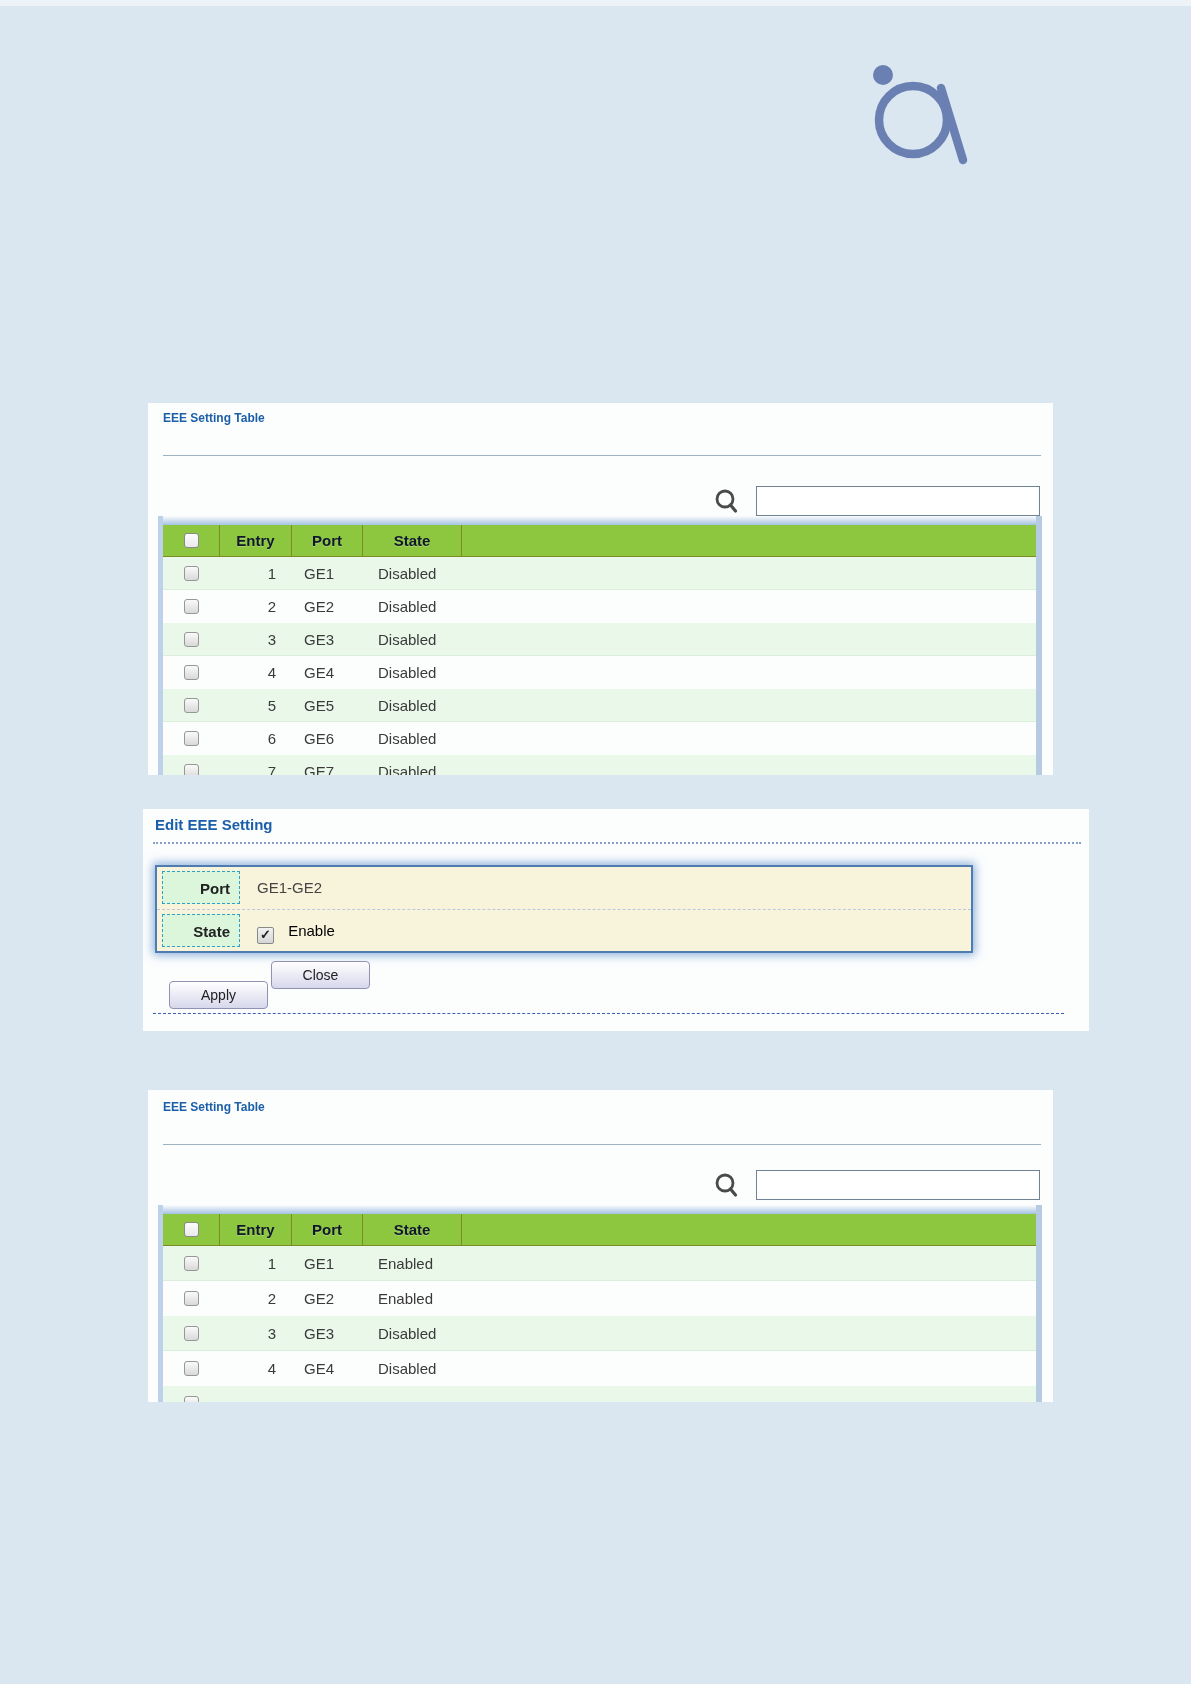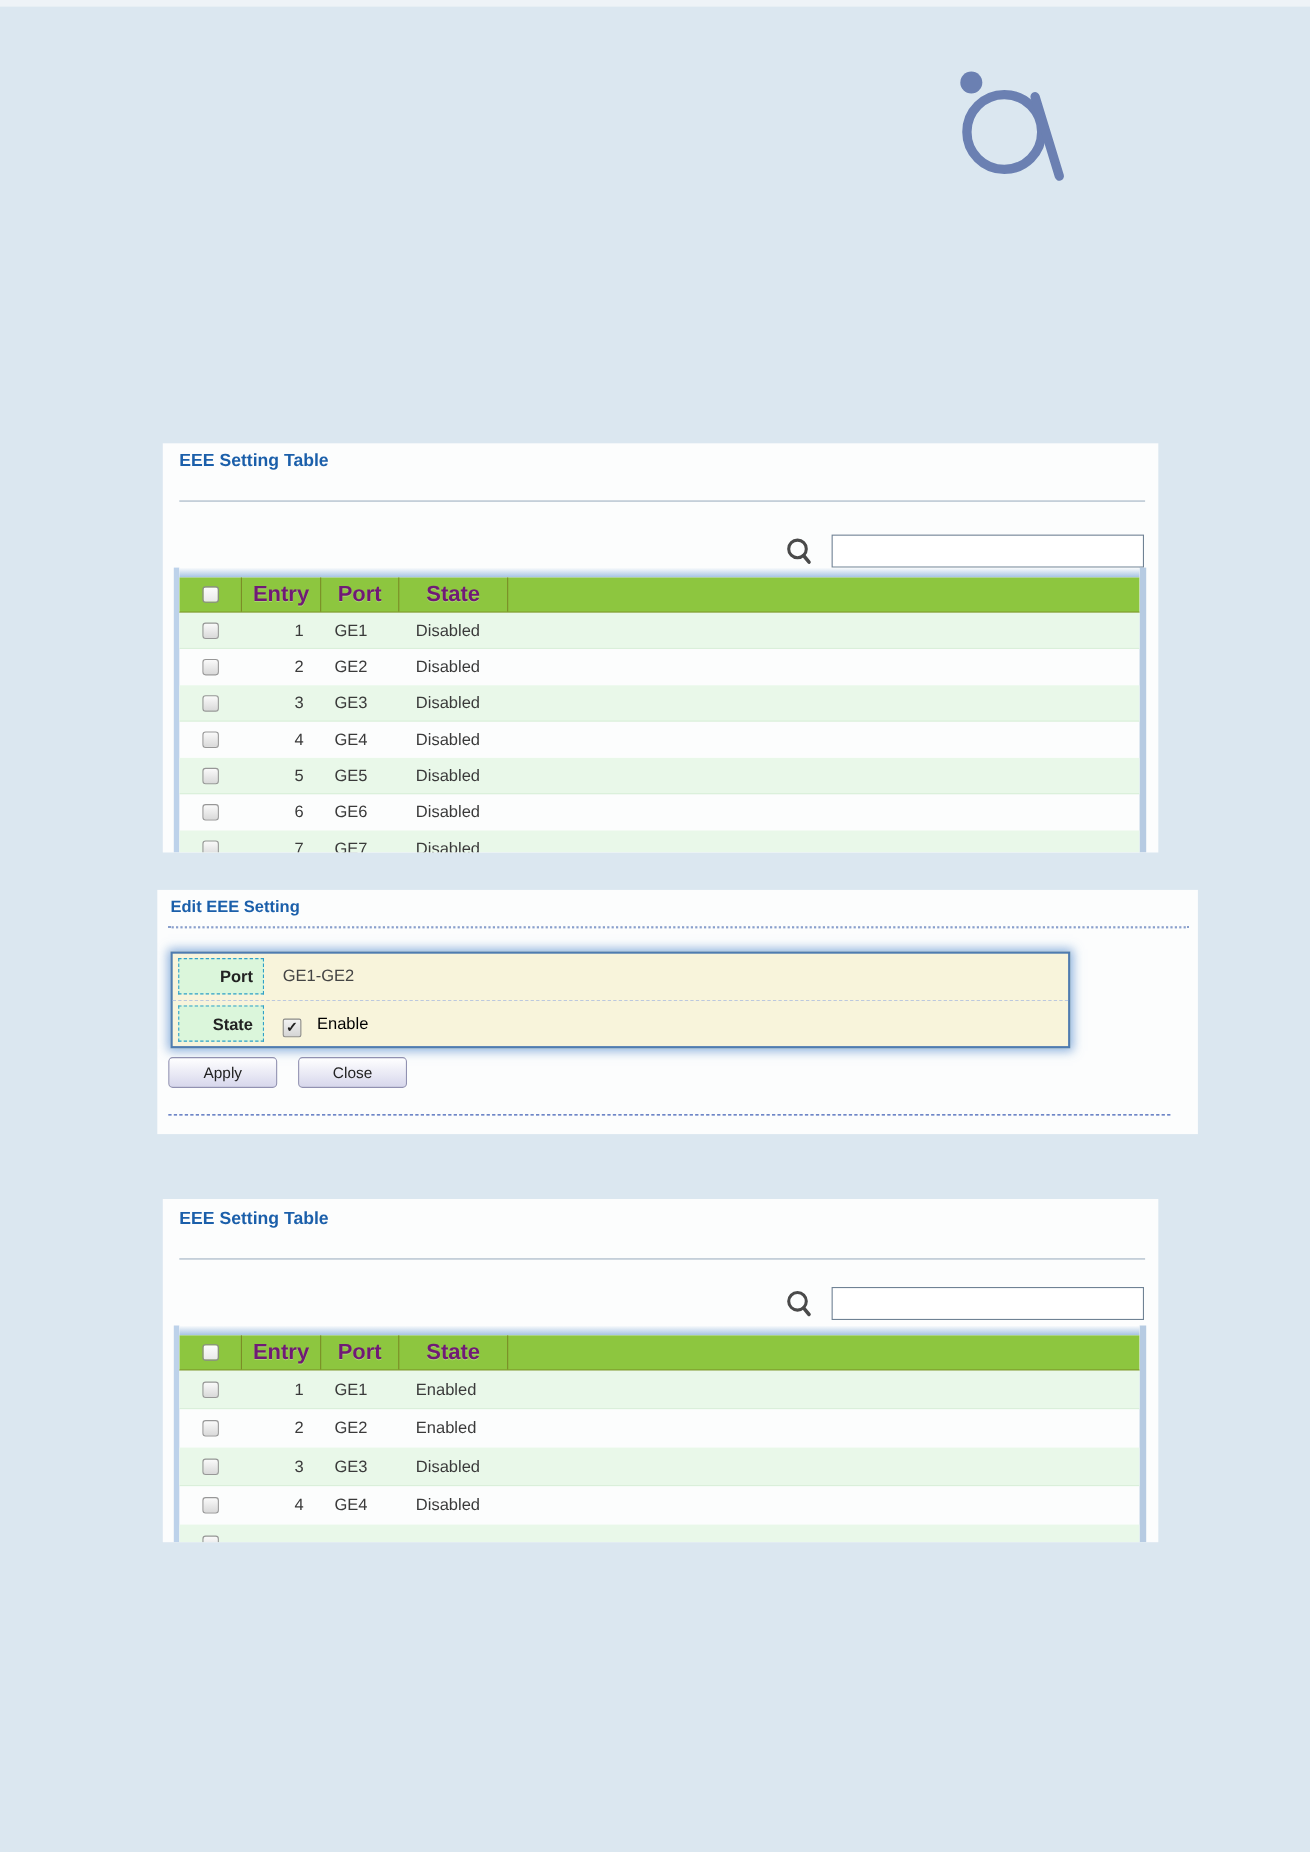--- a/index.html
+++ b/index.html
@@ -28,7 +28,7 @@
   #panel2{left:143px;top:809px;width:910px;height:222px;padding-left:36px;}
   #panel3{left:148px;top:1090px;width:905px;height:312px;}
 
-  .ptitle-lg{position:absolute;left:15px;top:8px;font-size:16px;font-weight:bold;color:var(--title-blue);}
+  .ptitle-lg{position:absolute;left:15px;top:8px;font-size:12px;font-weight:bold;color:var(--title-blue);}
   .rule{position:absolute;left:15px;right:12px;border-top:1px solid #9fb2c2;height:0;}
 
   .search-icon{position:absolute;}

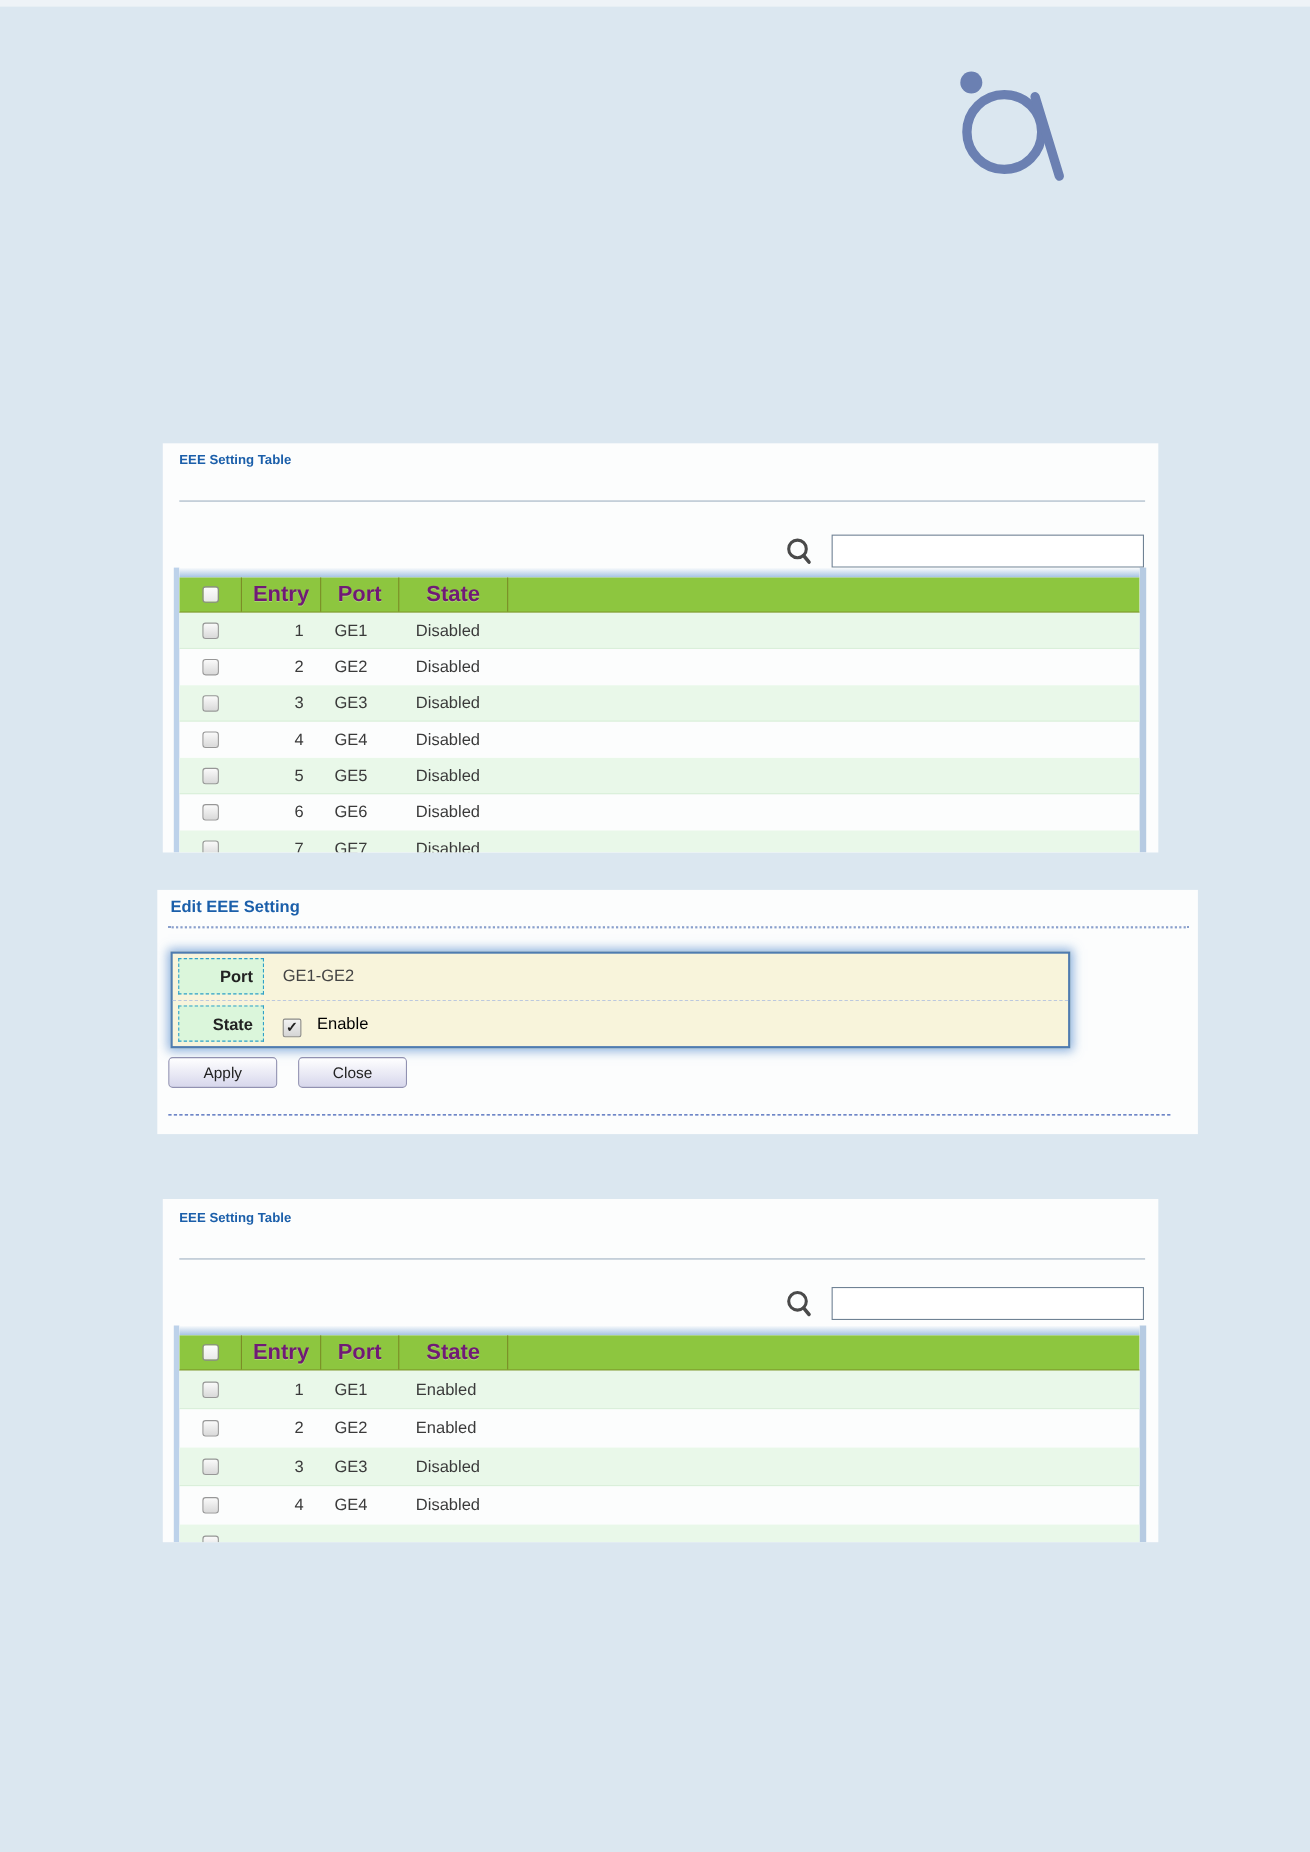--- a/index.html
+++ b/index.html
@@ -40,7 +40,7 @@
     border-left:5px solid var(--table-side);border-right:6px solid #b6cbe2;box-sizing:border-box;}
   .glow{height:9px;background:linear-gradient(to bottom,var(--panel-bg),var(--glow-blue));}
   .thead{display:flex;background:var(--header-green);height:31px;line-height:31px;
-    font-weight:bold;font-size:20px;color:#701a75;border-bottom:1px solid var(--header-border);
+    font-weight:bold;font-size:15px;color:#0f172a;border-bottom:1px solid var(--header-border);
     text-shadow:0 1px 0 rgba(255,255,255,0.25);}
   .thead .hc{border-right:1px solid var(--header-border);box-sizing:border-box;text-align:center;}
   .trow{display:flex;height:33px;line-height:33px;font-size:15px;color:#3a3a3a;box-sizing:border-box;}

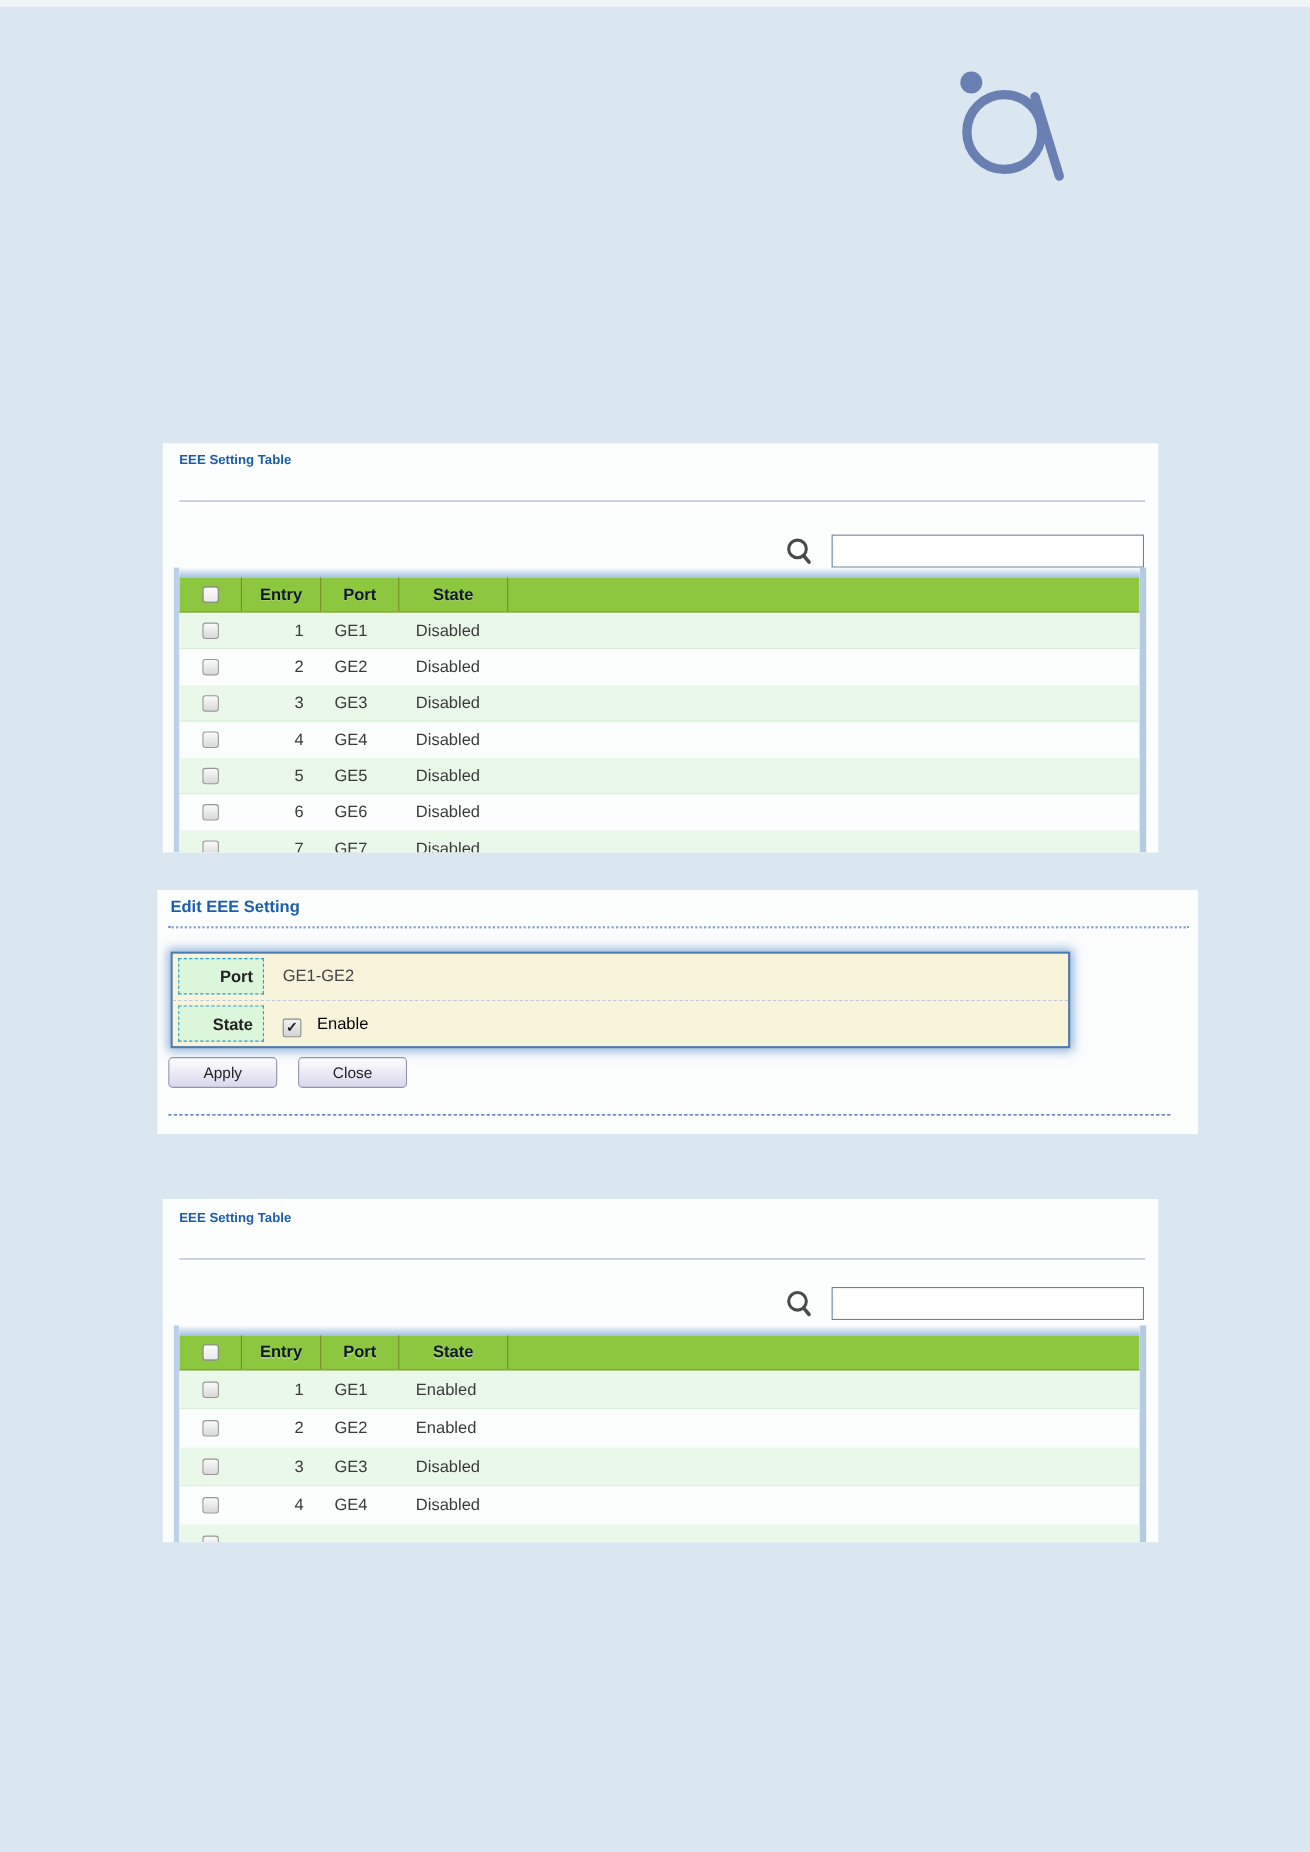--- a/index.html
+++ b/index.html
@@ -75,7 +75,7 @@
   .btn{position:absolute;top:152px;width:99px;height:28px;border:1px solid #9191b1;border-radius:4px;
     background:linear-gradient(#ffffff,#d7d7ec);font:14px "Liberation Sans",sans-serif;color:#222;
     text-align:center;line-height:26px;cursor:pointer;box-sizing:border-box;}
-  #apply-btn{left:10px;} #close-btn{left:128px;}
+  #apply-btn{left:26px;margin-top:20px;} #close-btn{left:128px;}
   .dashline{position:absolute;left:10px;right:25px;top:204px;border-top:1px dashed var(--dash-blue);height:0;}
 </style>
 </head>

